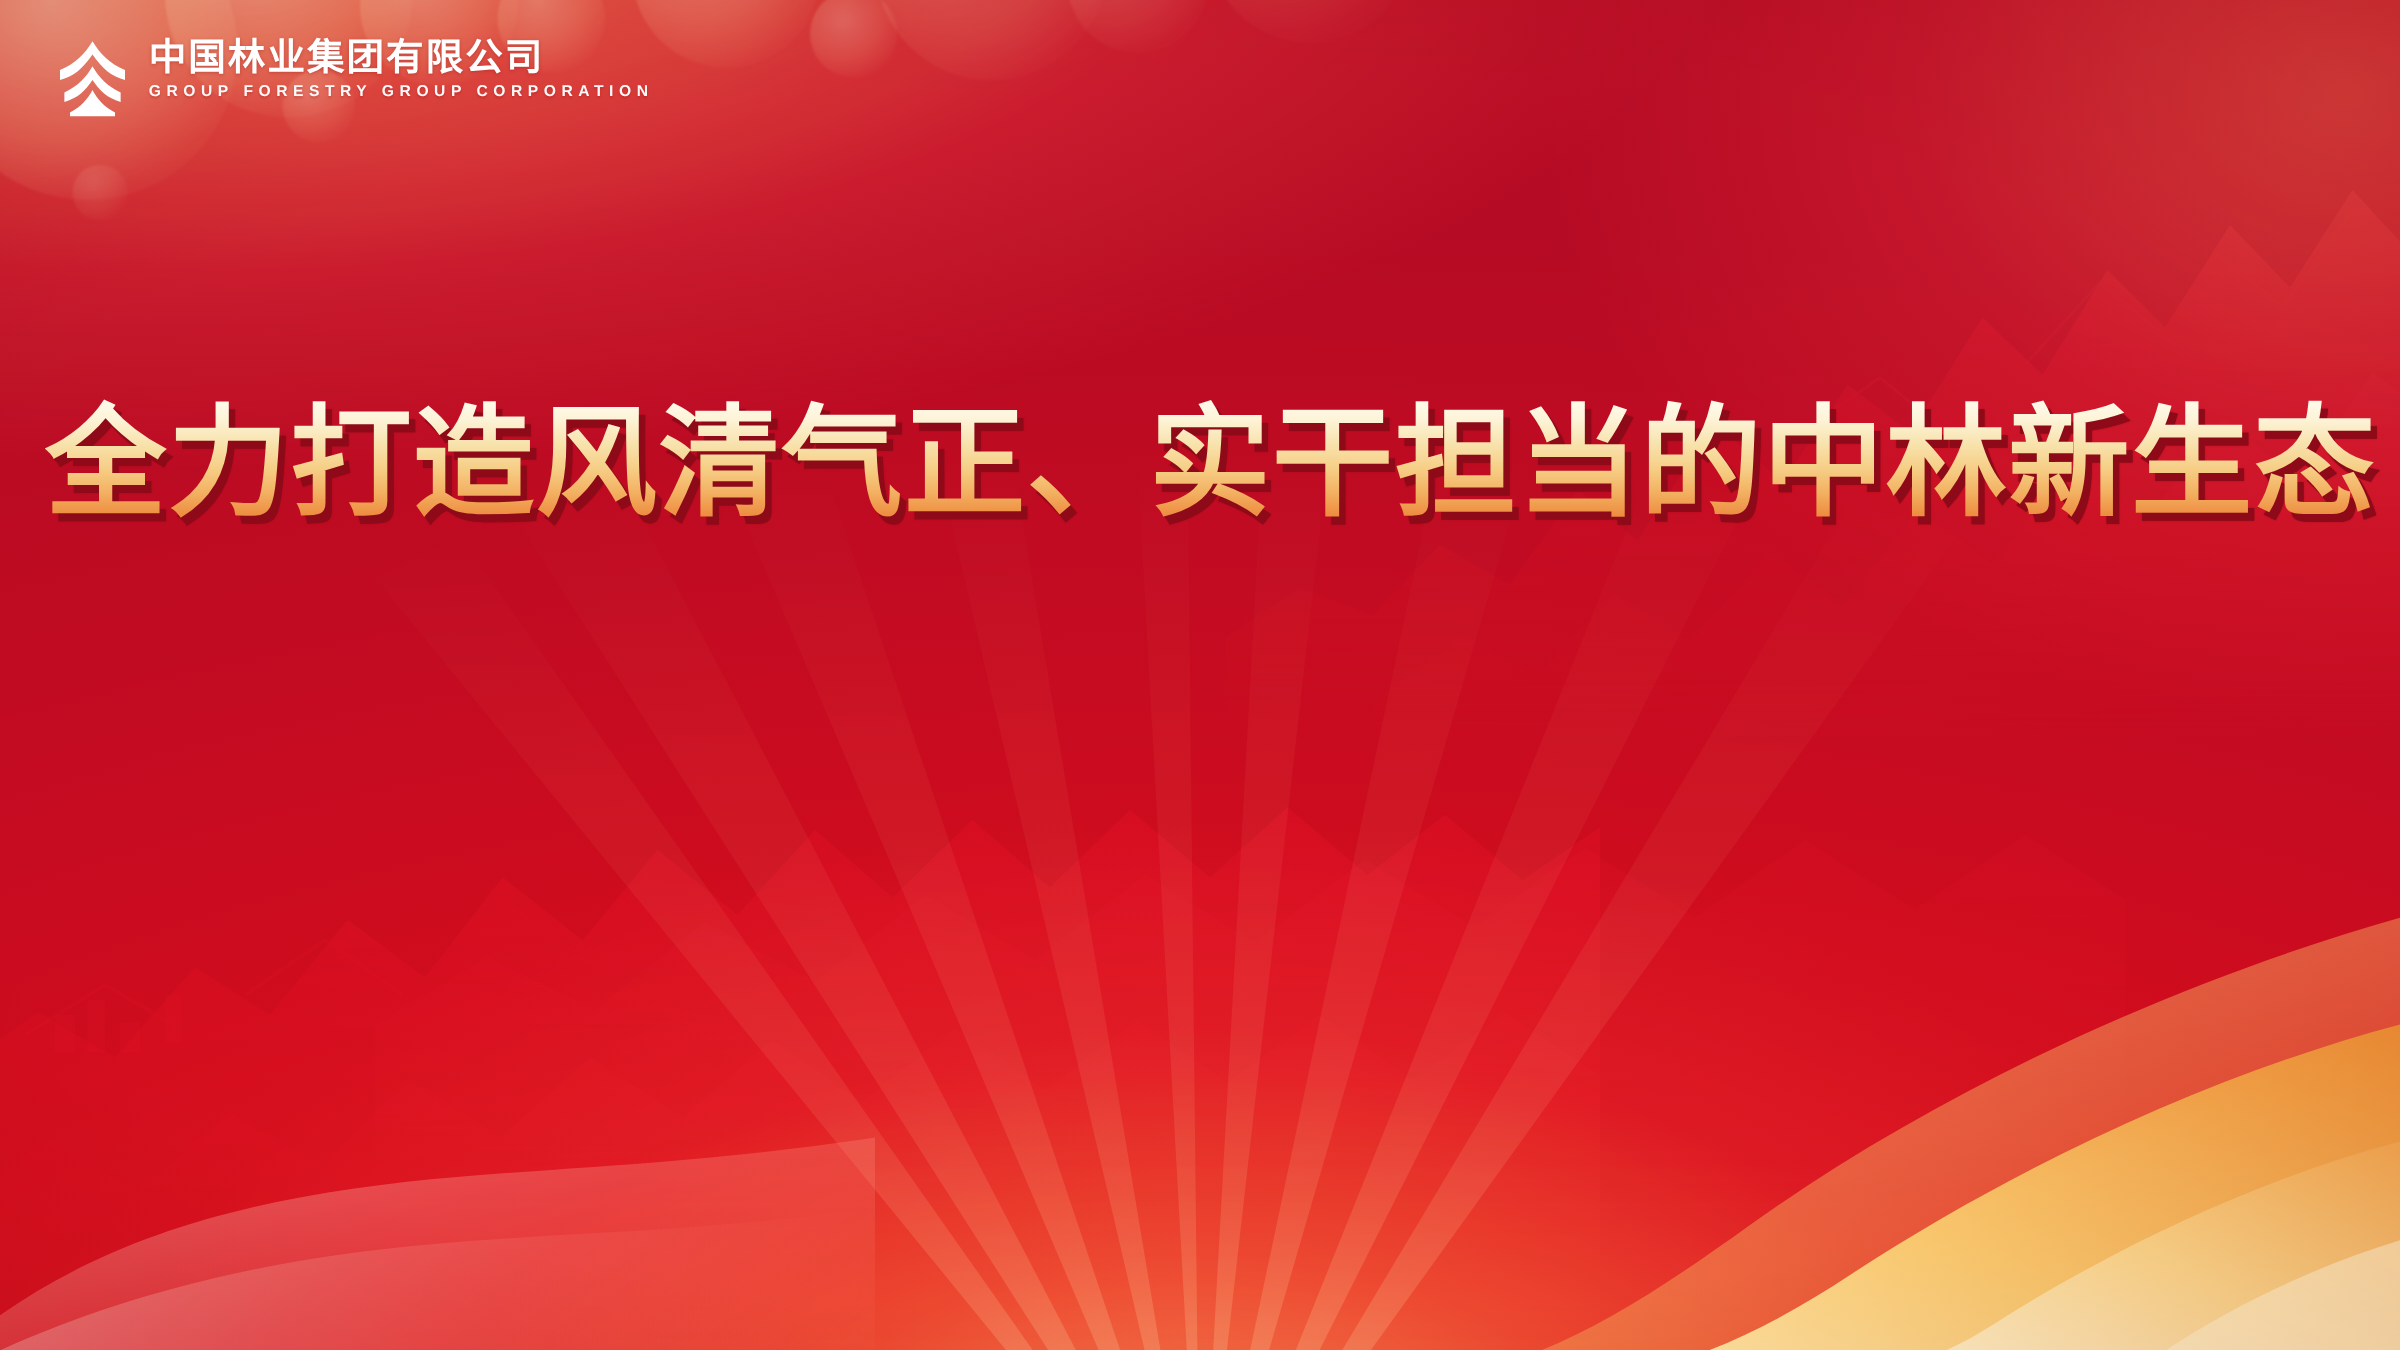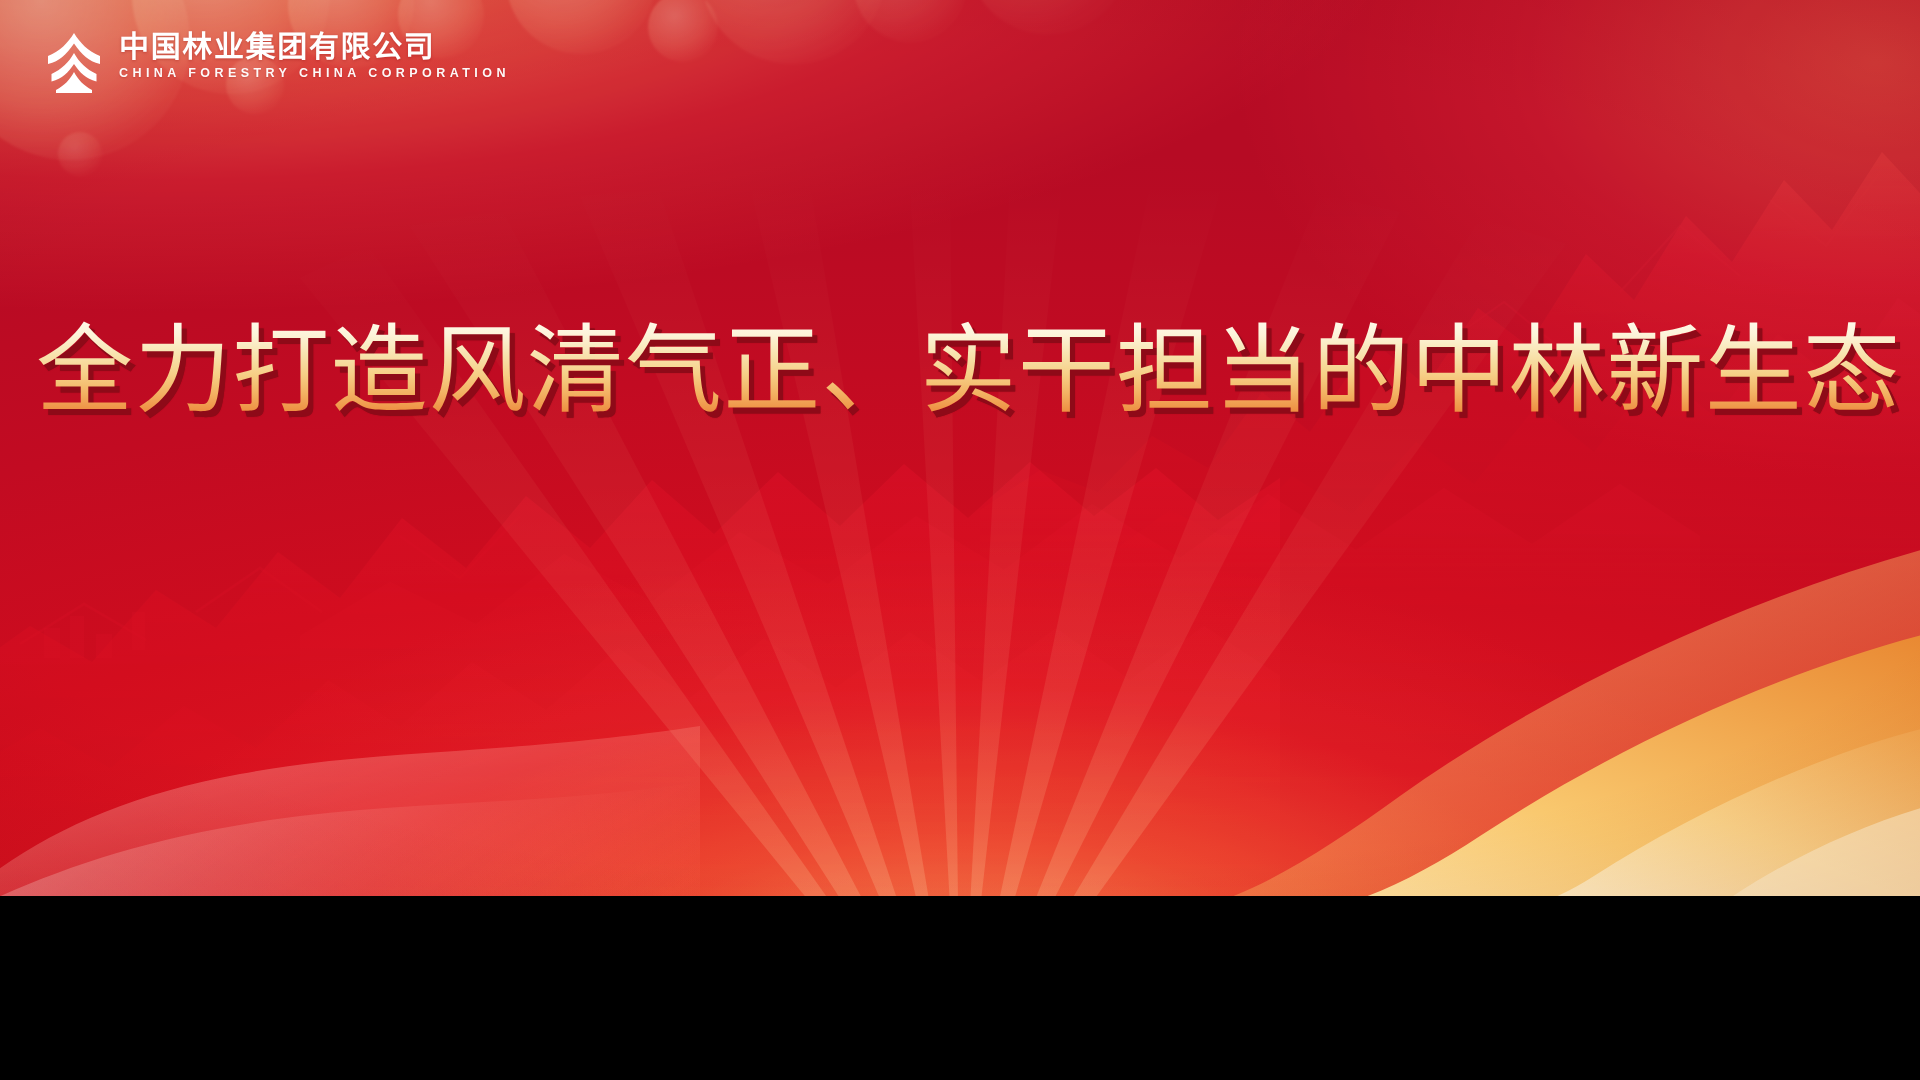--- a/index.html
+++ b/index.html
@@ -13,7 +13,7 @@
   .stage{
     position:relative;
     width:1920px;
-    height:896px;
+    height:1080px;
     overflow:hidden;
     background:#C60D22;
     isolation:isolate;

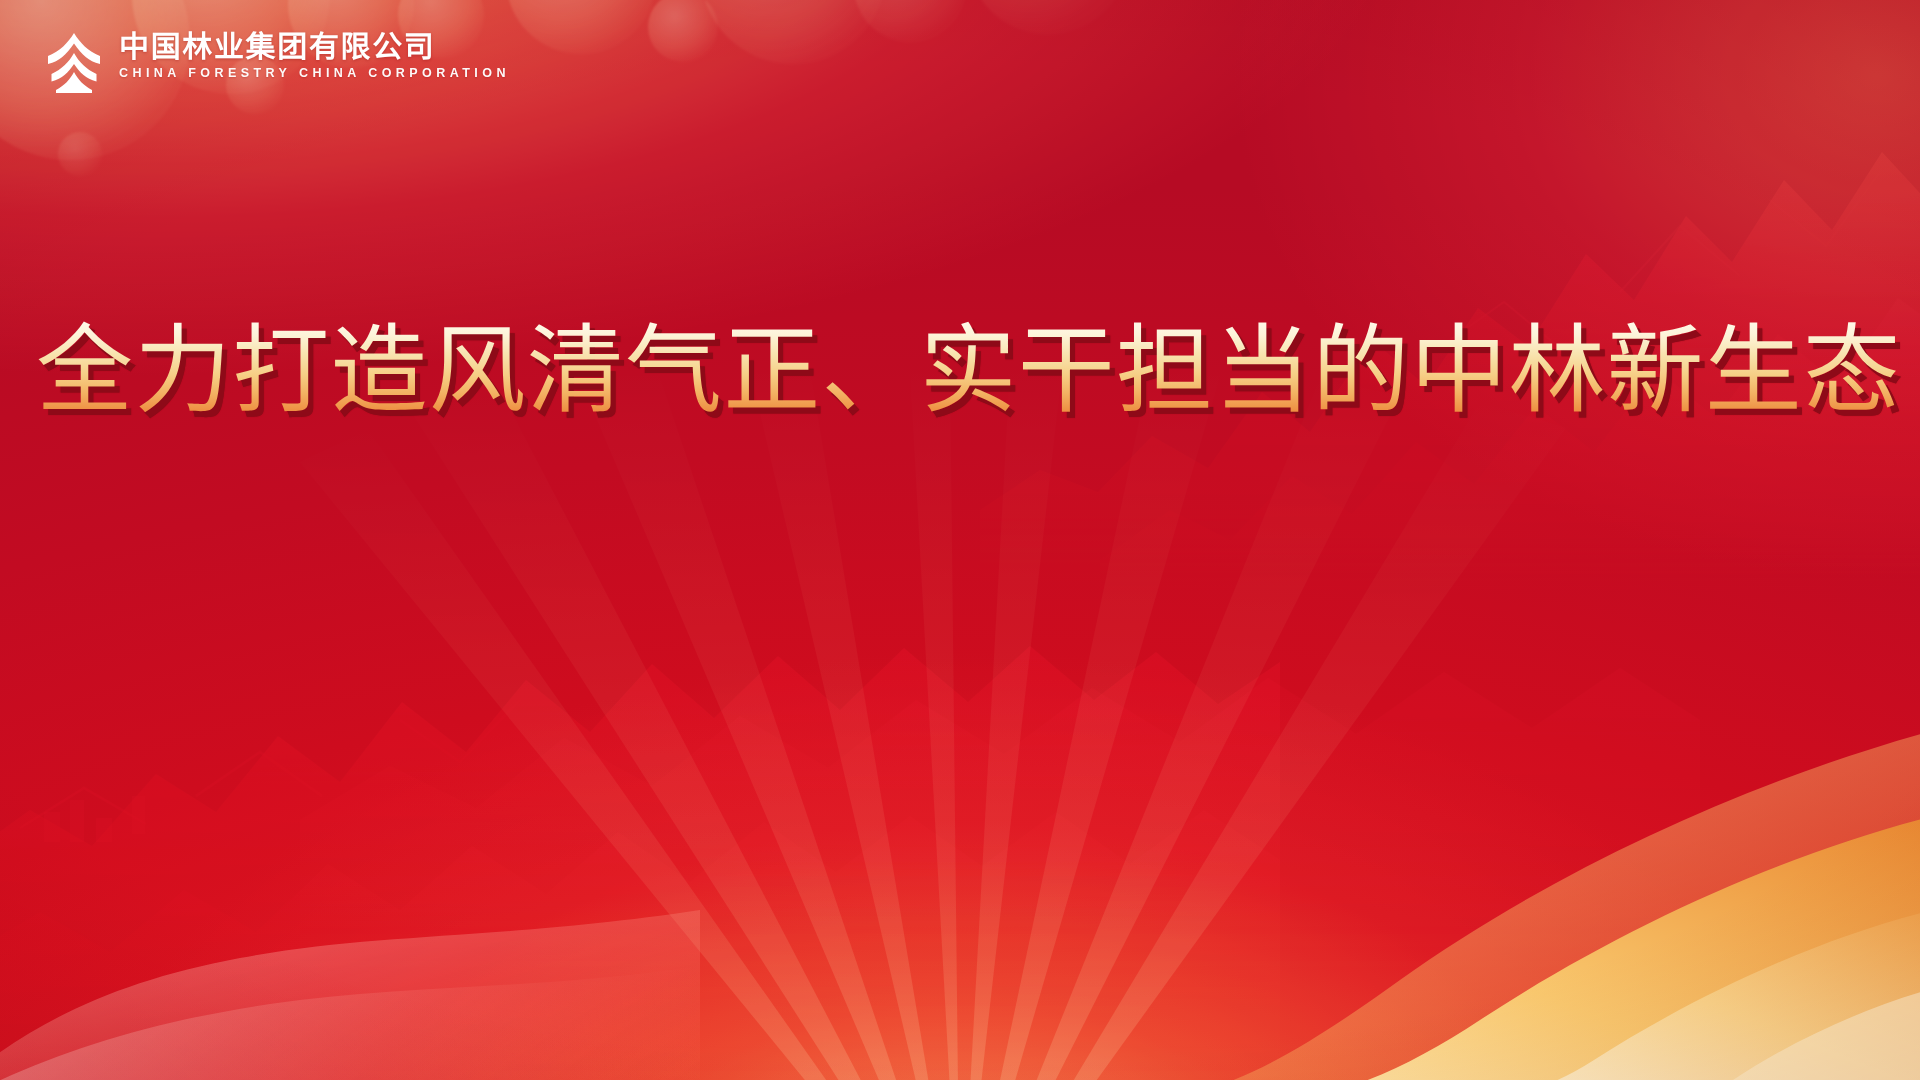--- a/index.html
+++ b/index.html
@@ -315,7 +315,7 @@
     </svg>
     <div class="logo-words">
       <div class="logo-cn">中国林业集团有限公司</div>
-      <div class="logo-en">CHINA FORESTRY CHINA CORPORATION</div>
+      <div class="logo-en">GROUP FORESTRY GROUP CORPORATION</div>
     </div>
   </div>
 

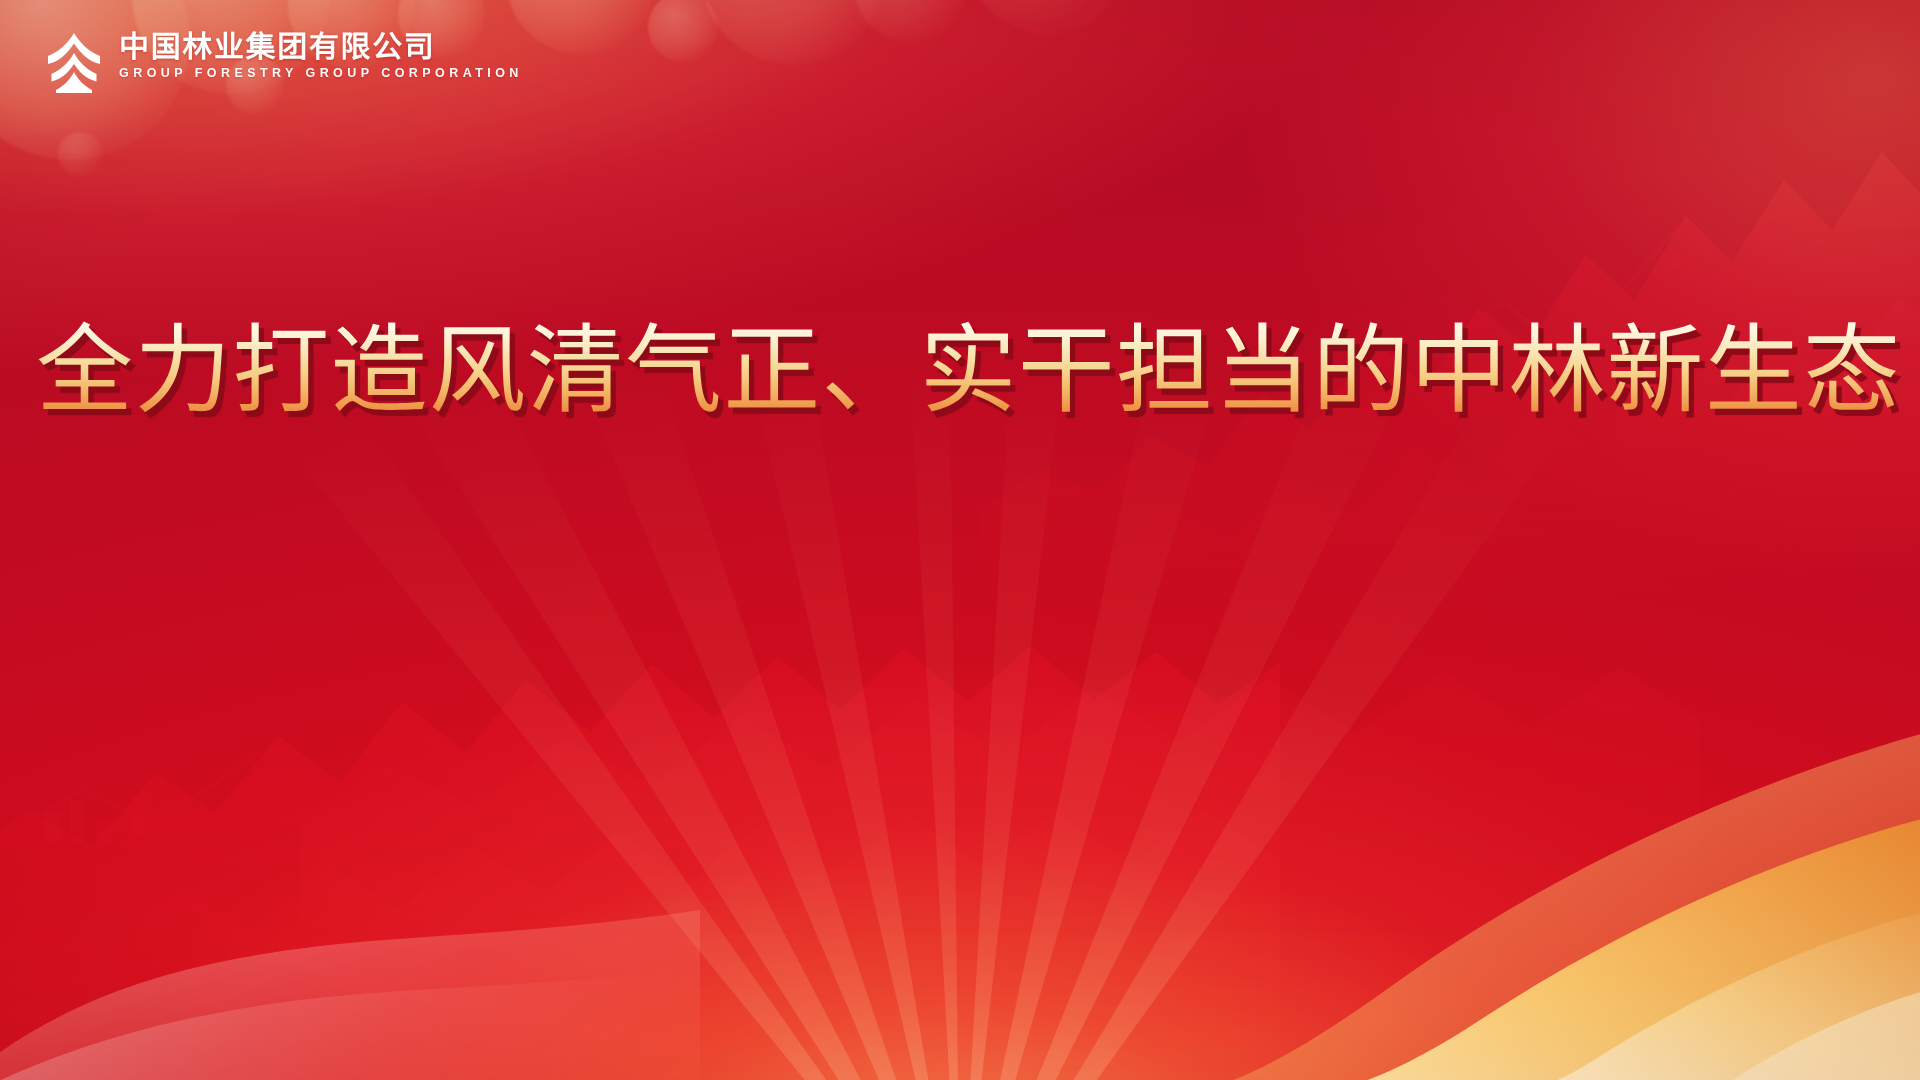--- a/index.html
+++ b/index.html
@@ -129,7 +129,7 @@
   .hl-line{
     position:relative;
     font-family:"DejaVu Sans","Liberation Sans",sans-serif;
-    font-weight:400;
+    font-weight:700;
     font-size:97px;
     line-height:1.47;
     letter-spacing:.012em;

